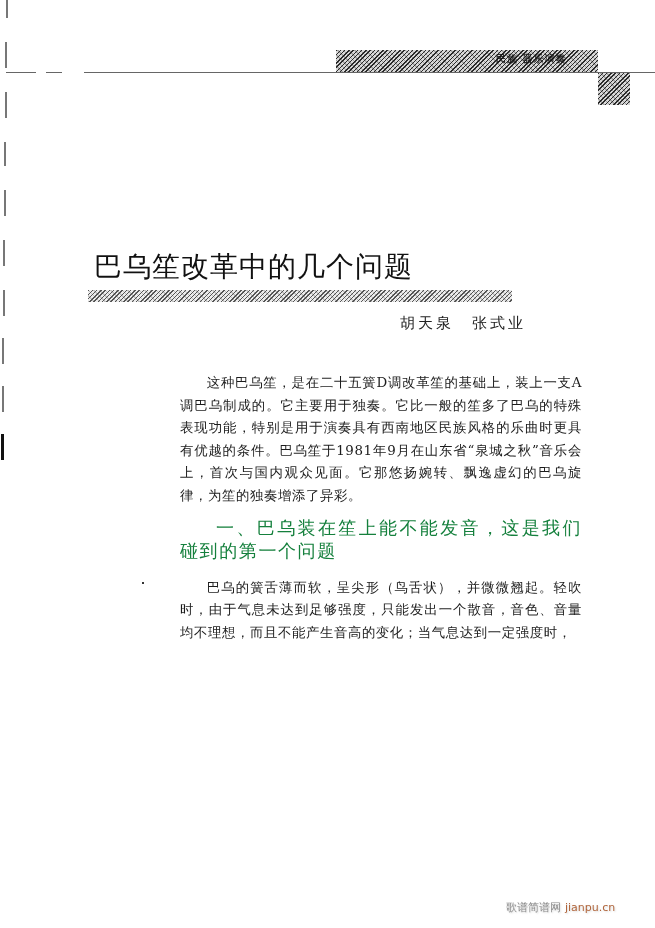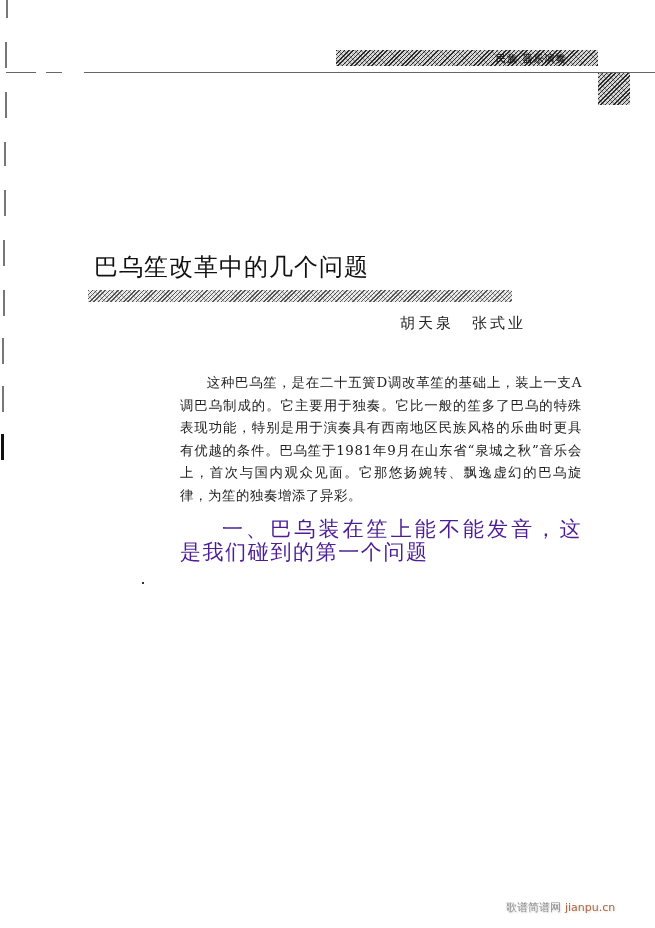--- a/index.html
+++ b/index.html
@@ -56,7 +56,7 @@
       left: 336px;
       top: 50px;
       width: 262px;
-      height: 16px;
+      height: 22px;
     }
     .header-band-label {
       position: absolute;

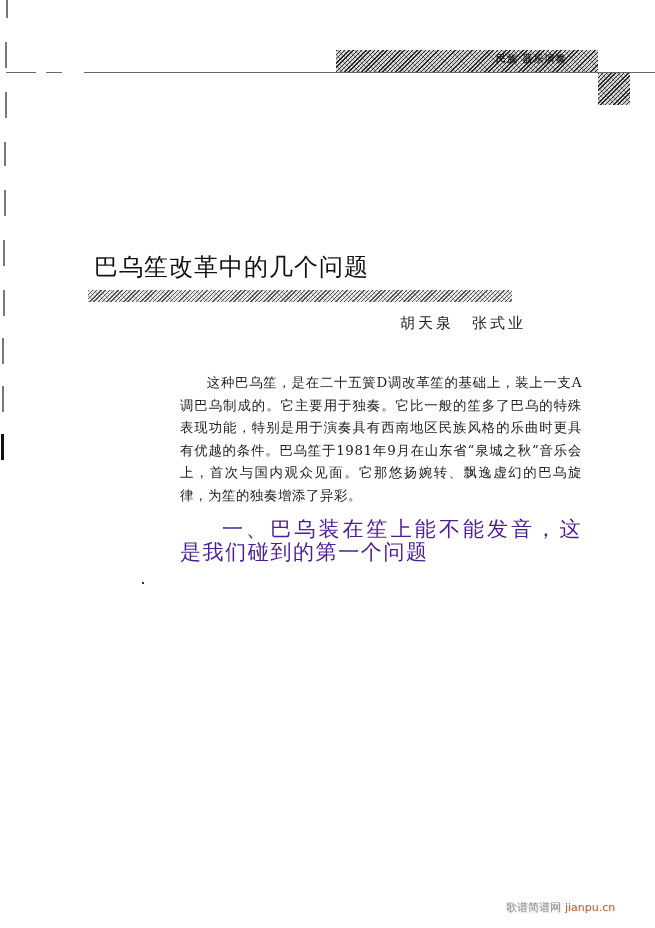--- a/index.html
+++ b/index.html
@@ -82,7 +82,7 @@
       left: 94px;
       top: 252px;
       font-family: "DejaVu Sans", "Liberation Sans", sans-serif;
-      font-size: 24px;
+      font-size: 28px;
       font-weight: normal;
       letter-spacing: 1px;
       color: #111;

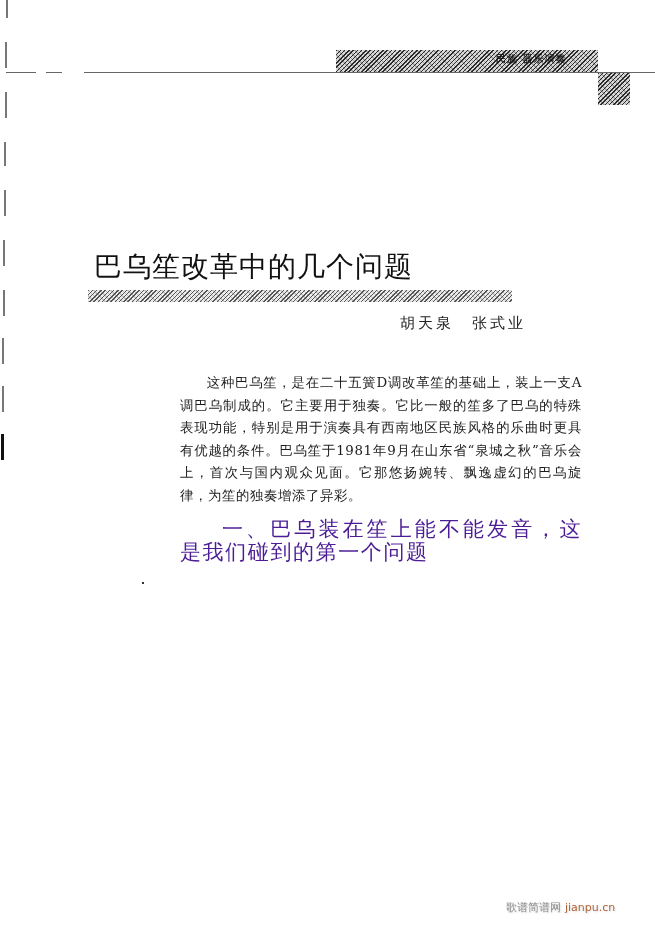--- a/index.html
+++ b/index.html
@@ -125,12 +125,12 @@
       text-indent: 2em;
     }
     .section-heading {
-      font-family: Liberation Sans, sans-serif;
-      font-size: 21px;
+      font-family: Liberation Serif, serif;
+      font-size: 18px;
       letter-spacing: 1.6px;
       line-height: 23px;
       margin: 9px 0 14px 0 !important;
-      color: #4c1d95;
+      color: #15803d;
       text-indent: 1.5em;
     }
 

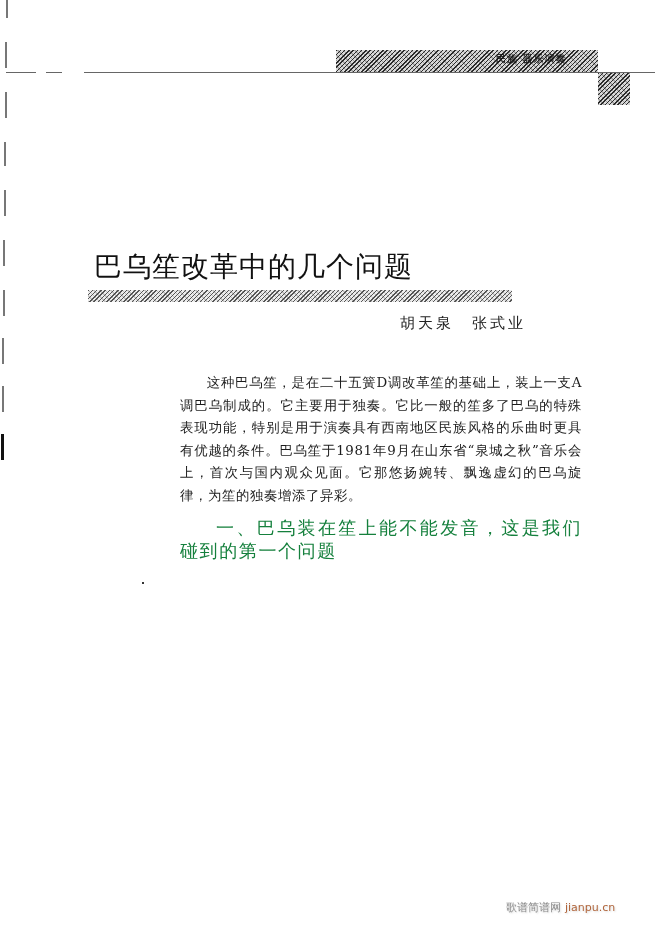--- a/index.html
+++ b/index.html
@@ -197,6 +197,7 @@
 <div class="body-text">
   <p>这种巴乌笙，是在二十五簧D调改革笙的基础上，装上一支A调巴乌制成的。它主要用于独奏。它比一般的笙多了巴乌的特殊表现功能，特别是用于演奏具有西南地区民族风格的乐曲时更具有优越的条件。巴乌笙于1981年9月在山东省“泉城之秋”音乐会上，首次与国内观众见面。它那悠扬婉转、飘逸虚幻的巴乌旋律，为笙的独奏增添了异彩。</p>
   <p class="section-heading">一、巴乌装在笙上能不能发音，这是我们碰到的第一个问题</p>
+  <p>巴乌的簧舌薄而软，呈尖形（鸟舌状），并微微翘起。轻吹时，由于气息未达到足够强度，只能发出一个散音，音色、音量均不理想，而且不能产生音高的变化；当气息达到一定强度时，</p>
 </div>
 
 <div class="watermark">

